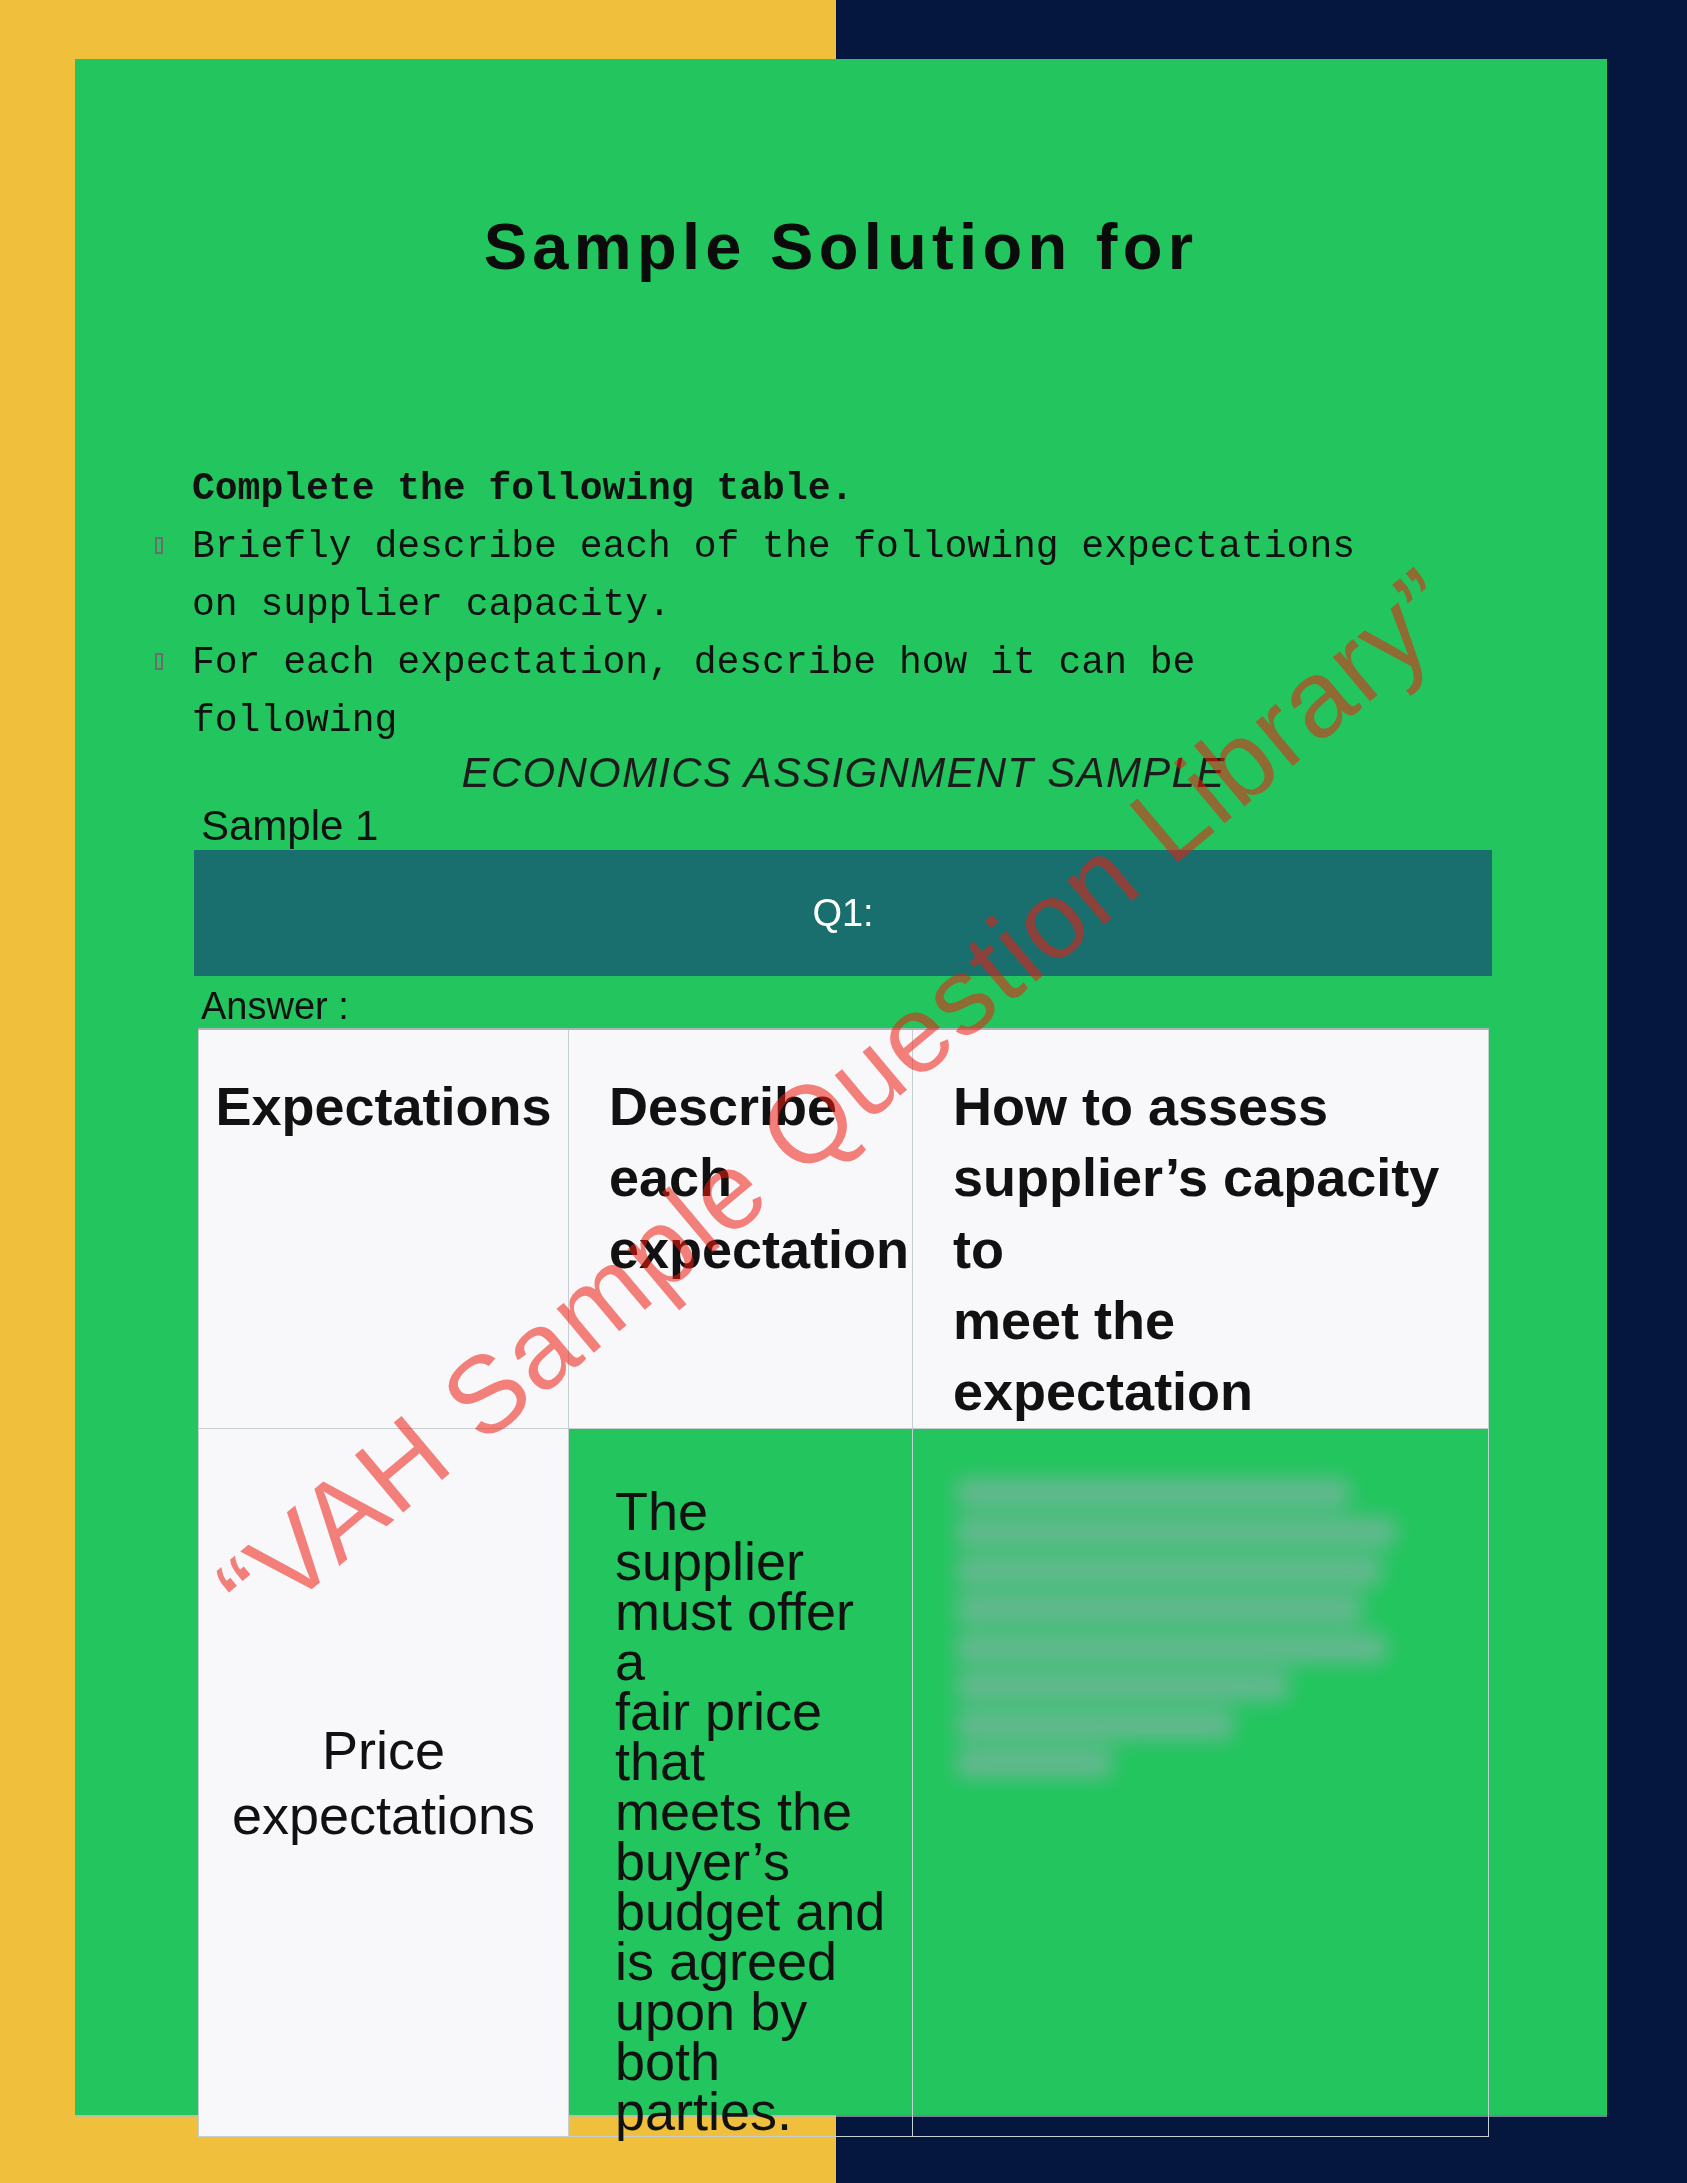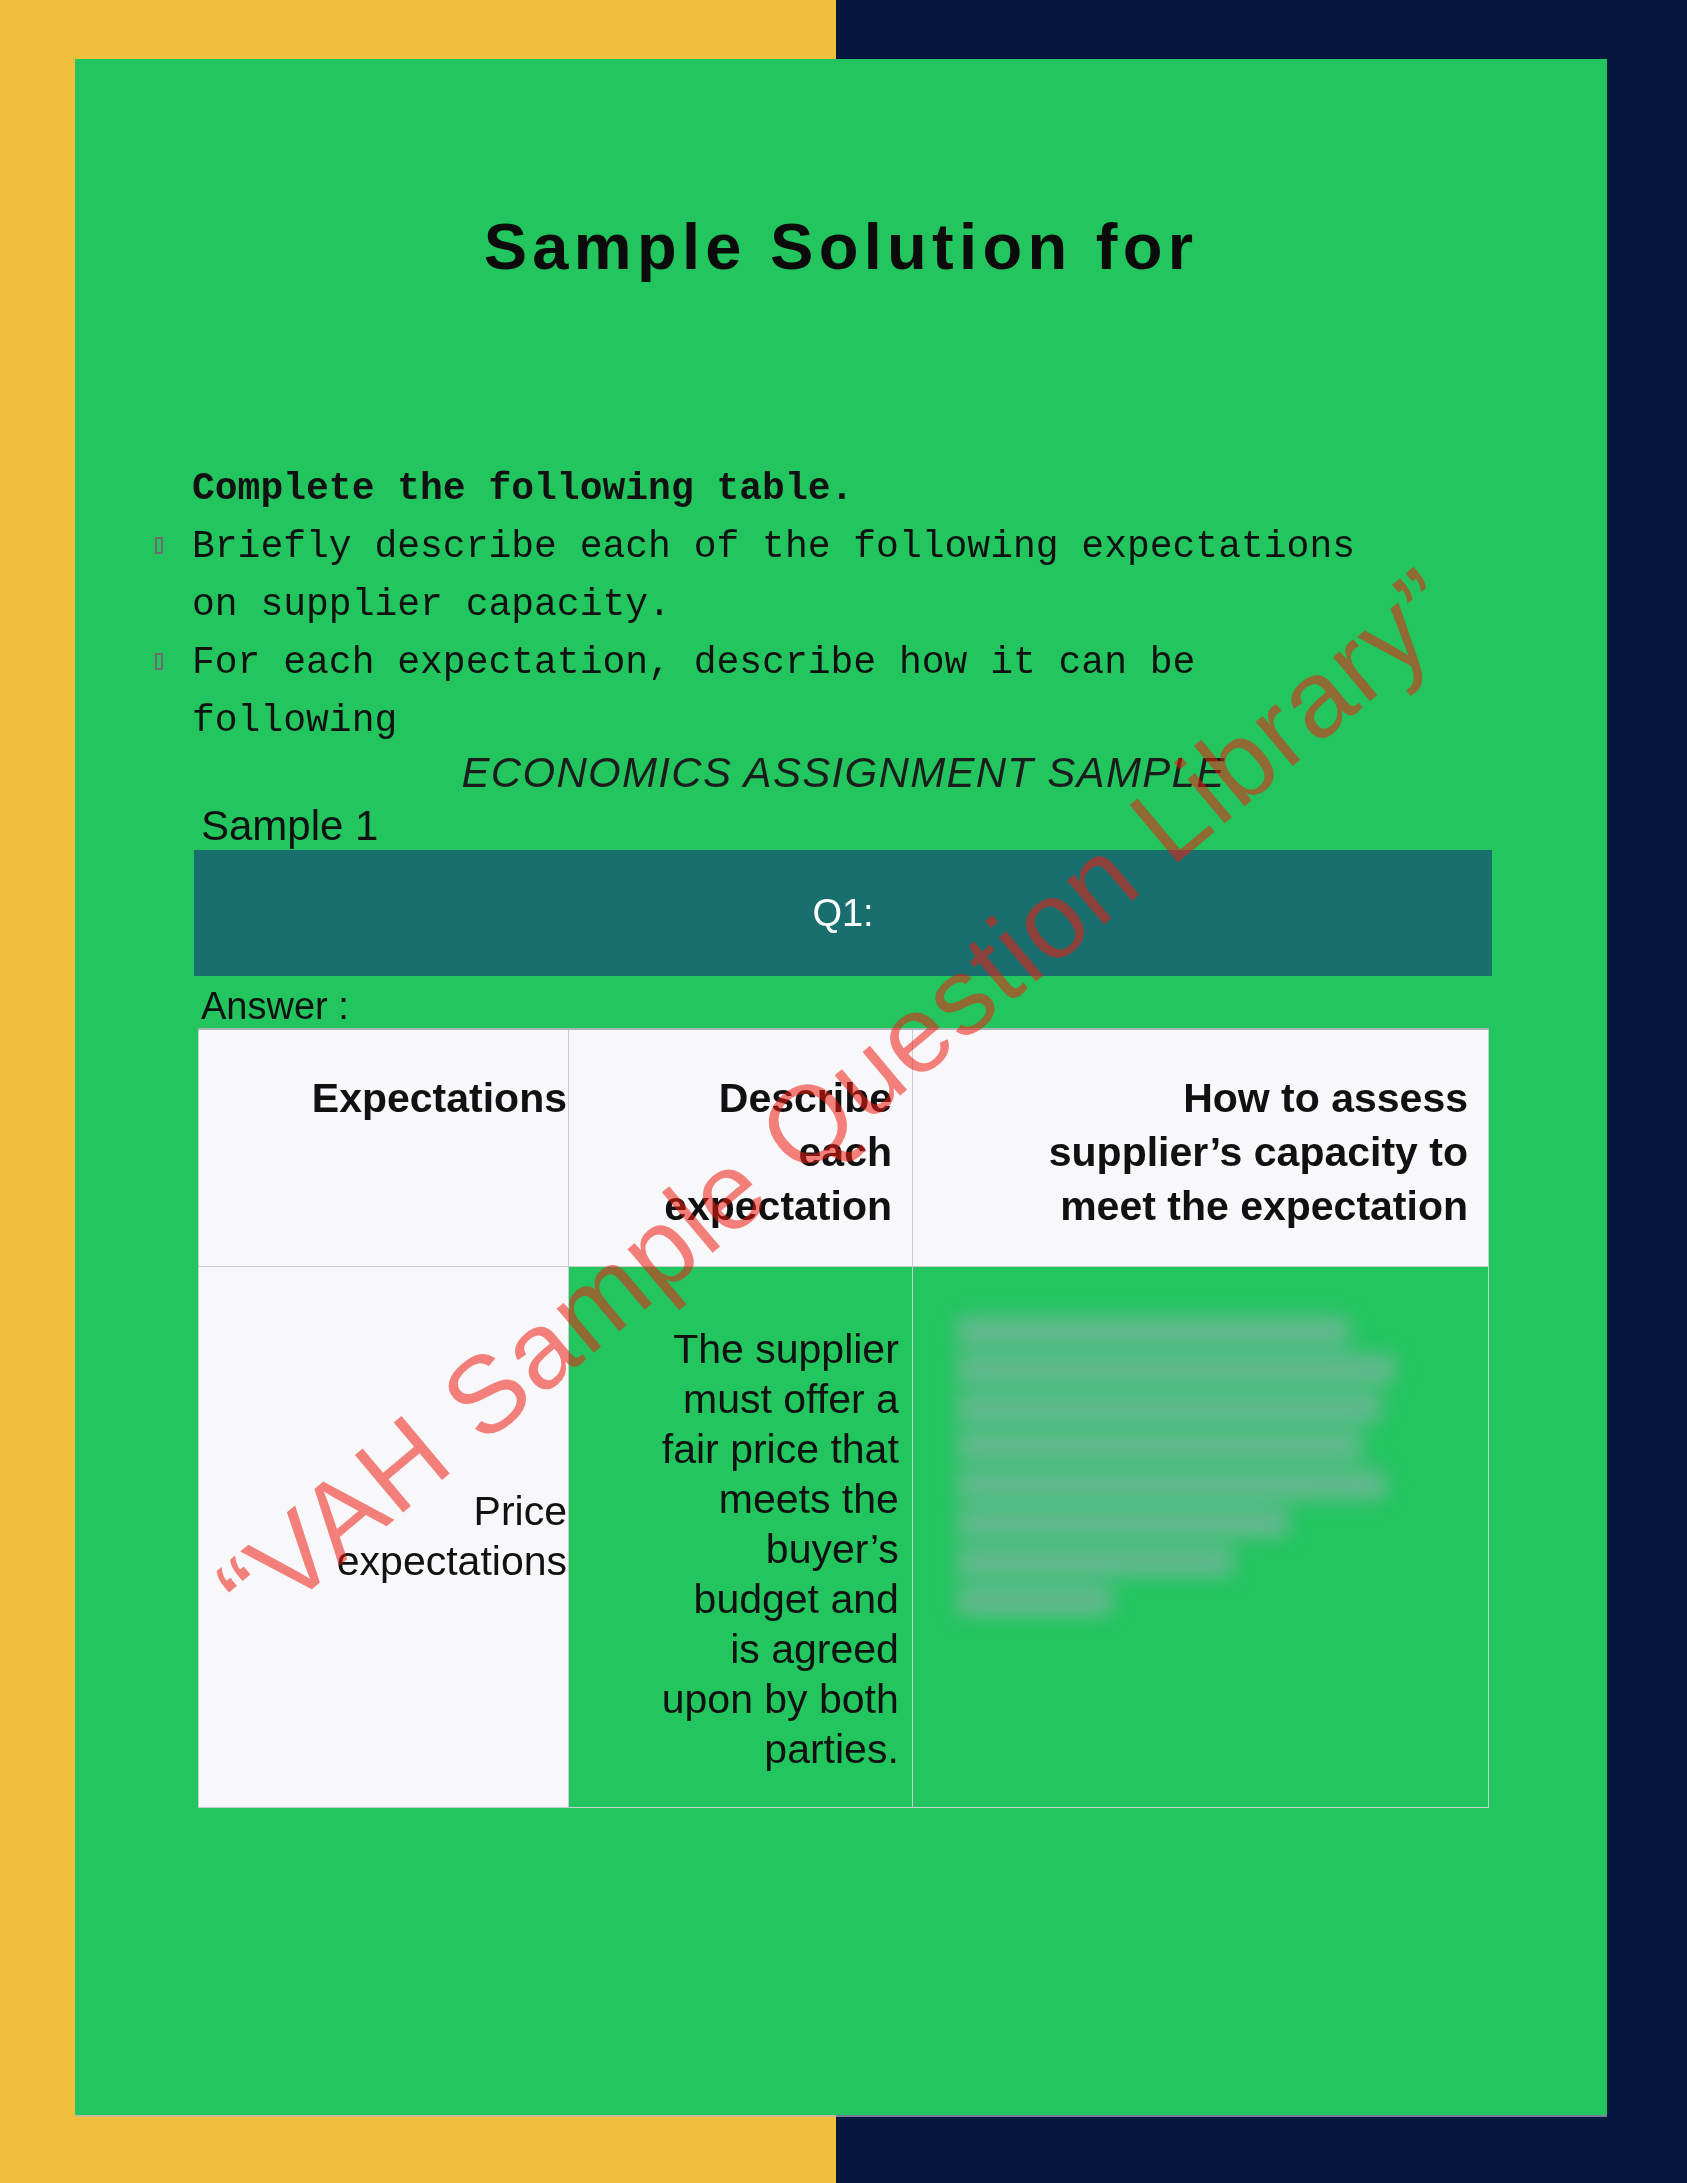--- a/index.html
+++ b/index.html
@@ -53,8 +53,7 @@
   .tbl td{
     border:1.3px solid #c6cfcf;
     vertical-align:top;box-sizing:border-box;
-    font-size:41px;
-    text-align:right;
+    font-size:54px;
   }
   .col-exp{width:370px;}
   .col-desc{width:344px;}

